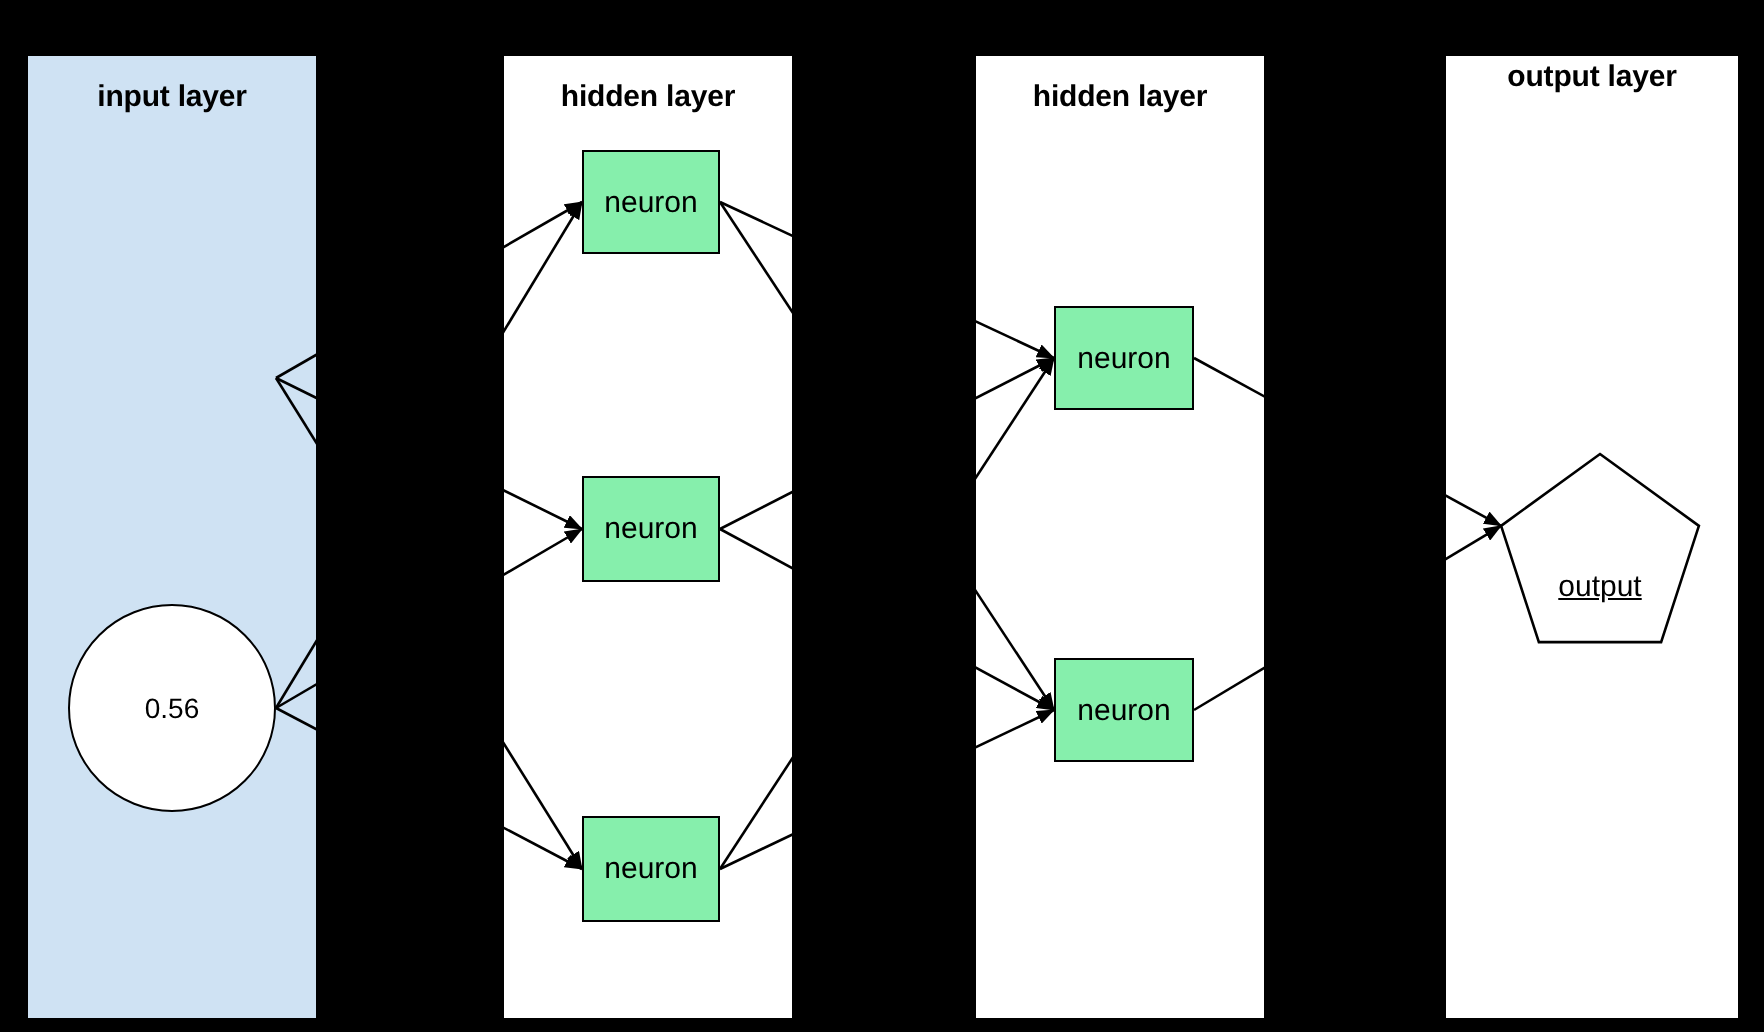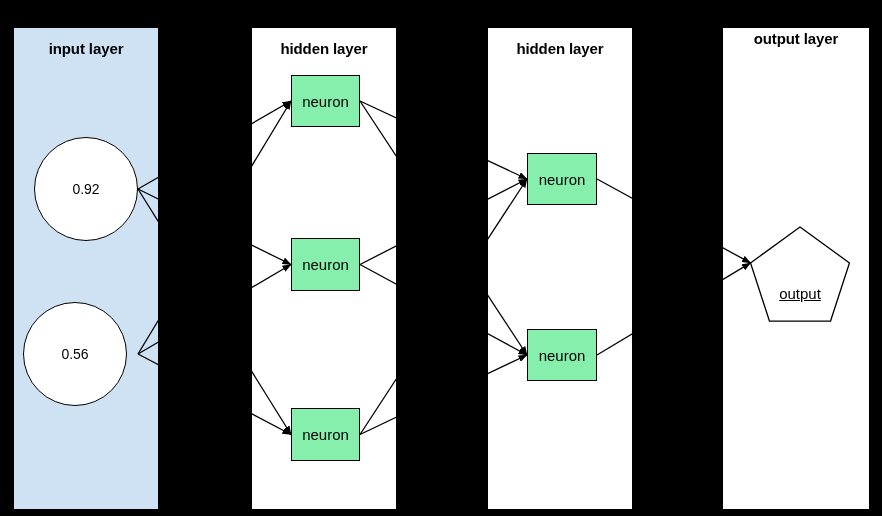--- a/index.html
+++ b/index.html
@@ -125,7 +125,6 @@
       <div class="mask" style="left: 0px; top: 495px; width: 882px; height: 21px;"></div>
     </div>
     <div id="nodes" style="z-index: 4; position: absolute; left: 0px; top: 0px; width: 882px; height: 516px;">
-      <div class="node-circle" style="left: 34px; top: 123px; width: 104px; height: 104px;">0.92</div>
       <div class="node-circle" style="left: 23px; top: 288px; width: 104px; height: 104px;">0.56</div>
       <div class="node-box" style="left: 291px; top: 61px; width: 69px; height: 52px;">neuron</div>
       <div class="node-box" style="left: 291px; top: 224px; width: 69px; height: 53px;">neuron</div>

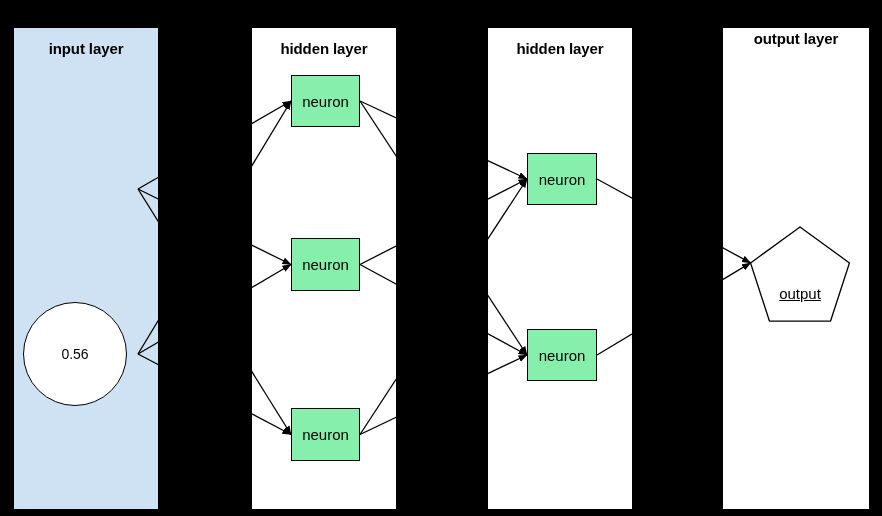--- a/index.html
+++ b/index.html
@@ -125,7 +125,7 @@
       <div class="mask" style="left: 0px; top: 495px; width: 882px; height: 21px;"></div>
     </div>
     <div id="nodes" style="z-index: 4; position: absolute; left: 0px; top: 0px; width: 882px; height: 516px;">
-      <div class="node-circle" style="left: 23px; top: 288px; width: 104px; height: 104px;">0.56</div>
+      <div class="node-circle" style="left: 34px; top: 288px; width: 104px; height: 104px;">0.56</div>
       <div class="node-box" style="left: 291px; top: 61px; width: 69px; height: 52px;">neuron</div>
       <div class="node-box" style="left: 291px; top: 224px; width: 69px; height: 53px;">neuron</div>
       <div class="node-box" style="left: 291px; top: 394px; width: 69px; height: 53px;">neuron</div>

